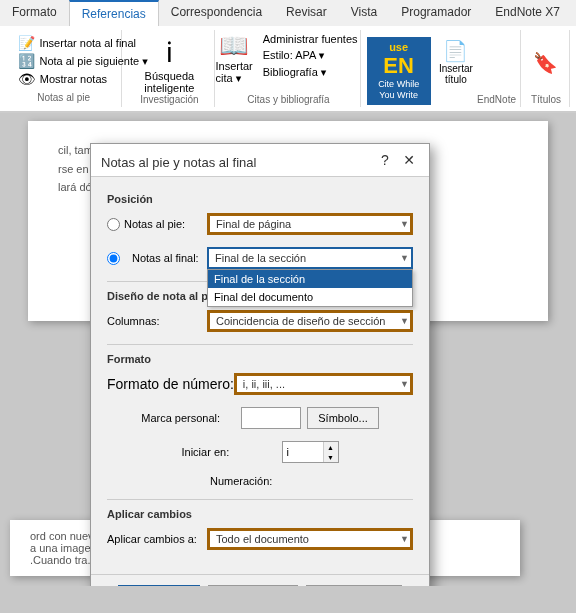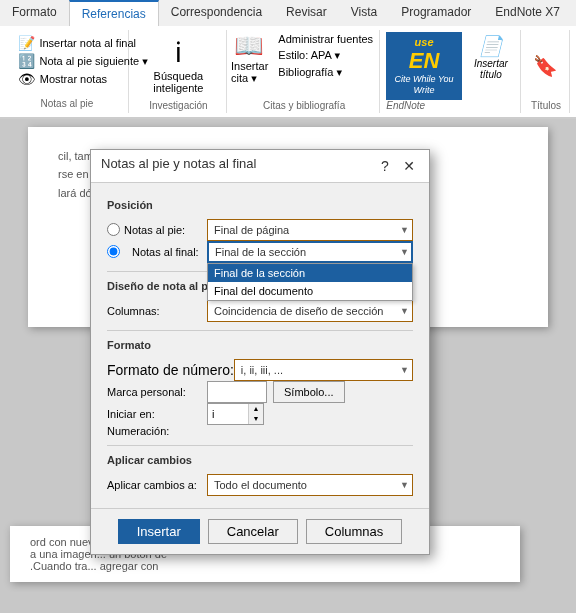--- a/index.html
+++ b/index.html
@@ -107,7 +107,7 @@
       <div style="font-size:10px;color:#666;margin-top:auto;text-align:center;">Citas y bibliografía</div>
     </div>
 
-    <div style="display:flex;flex-direction:column;align-items:flex-start;padding:2px 4px;border-right:1px solid #ddd;font-style:italic;">
+    <div style="display:flex;flex-direction:row;align-items:flex-end;padding:2px 4px;border-right:1px solid #ddd;">
       <div style="display:flex;gap:4px;flex:1;align-items:stretch;">
         <div class="use-en-box" style="cursor:pointer;">
           <div style="font-size:11px;color:#ffcc00;font-weight:bold;">use</div>

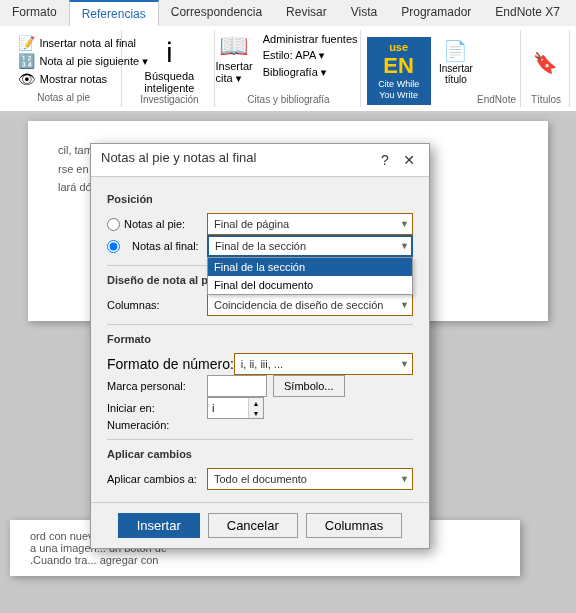--- a/index.html
+++ b/index.html
@@ -20,7 +20,7 @@
     
     .dialog-overlay { position: absolute; top: 30px; left: 90px; z-index: 100; }
     .dialog { background: #f0f0f0; border: 1px solid #999; box-shadow: 4px 4px 12px rgba(0,0,0,0.4); width: 340px; }
-    .dialog-title-bar { background: #fff; border-bottom: 1px solid #ccc; display: flex; align-items: flex-start; justify-content: space-between; padding: 6px 10px; }
+    .dialog-title-bar { background: #fff; border-bottom: 1px solid #ccc; display: flex; align-items: flex-end; justify-content: space-between; padding: 6px 10px; }
     .dialog-title { font-size: 13px; font-weight: normal; color: #333; }
     .dialog-title-buttons { display: flex; gap: 4px; }
     .dialog-title-btn { width: 20px; height: 20px; display: flex; align-items: center; justify-content: center; cursor: pointer; font-size: 14px; color: #333; }

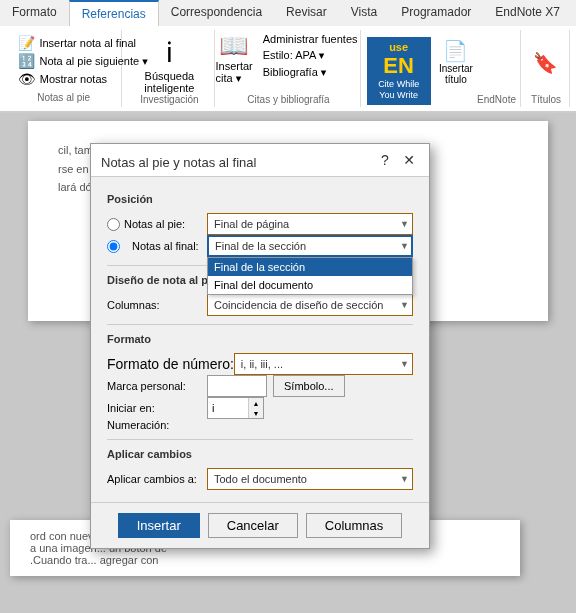--- a/index.html
+++ b/index.html
@@ -26,7 +26,7 @@
     .dialog-title-btn { width: 20px; height: 20px; display: flex; align-items: center; justify-content: center; cursor: pointer; font-size: 14px; color: #333; }
     .dialog-body { padding: 12px 16px; }
     .section-label { font-size: 11px; font-weight: bold; color: #333; margin-bottom: 8px; margin-top: 4px; }
-    .form-row { display: flex; align-items: center; margin-bottom: 0; }
+    .form-row { display: flex; align-items: center; margin-bottom: 12px; justify-content: center; }
     .select-box { width: 100%; border: 1px solid #a16207; background: white; padding: 2px 20px 2px 6px; font-size: 11px; appearance: none; cursor: pointer; color: #333; height: 22px; }
     .select-wrapper { position: relative; }
     .select-wrapper::after { content: '▼'; position: absolute; right: 4px; top: 50%; transform: translateY(-50%); font-size: 9px; color: #666; pointer-events: none; }

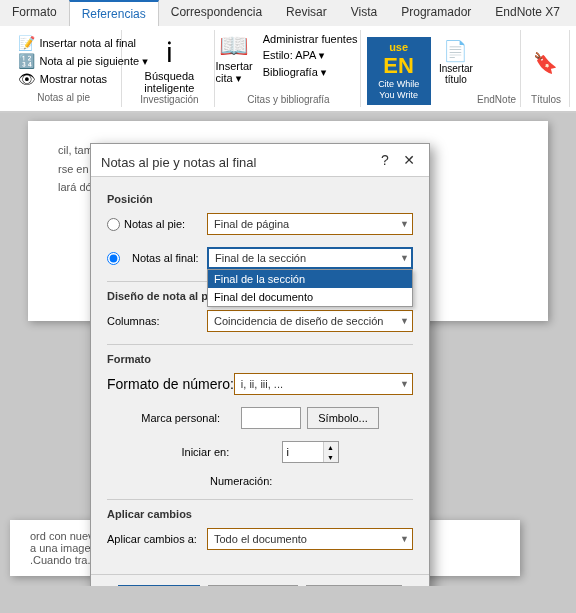--- a/index.html
+++ b/index.html
@@ -27,7 +27,7 @@
     .dialog-body { padding: 12px 16px; }
     .section-label { font-size: 11px; font-weight: bold; color: #333; margin-bottom: 8px; margin-top: 4px; }
     .form-row { display: flex; align-items: center; margin-bottom: 12px; justify-content: center; }
-    .select-box { width: 100%; border: 1px solid #a16207; background: white; padding: 2px 20px 2px 6px; font-size: 11px; appearance: none; cursor: pointer; color: #333; height: 22px; }
+    .select-box { width: 100%; border: 3px solid #a16207; background: white; padding: 2px 20px 2px 6px; font-size: 11px; appearance: none; cursor: pointer; color: #333; height: 22px; }
     .select-wrapper { position: relative; }
     .select-wrapper::after { content: '▼'; position: absolute; right: 4px; top: 50%; transform: translateY(-50%); font-size: 9px; color: #666; pointer-events: none; }
     .divider { border: none; border-top: 1px solid #ccc; margin: 8px 0; }

